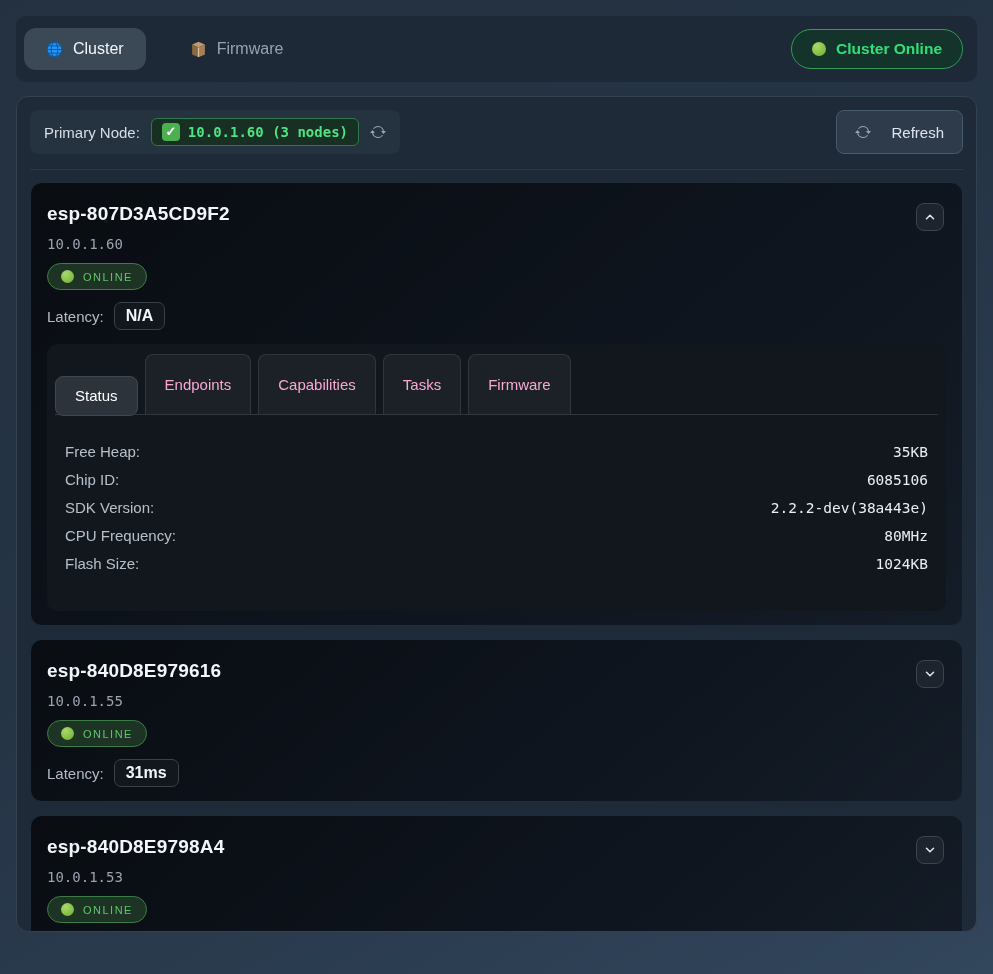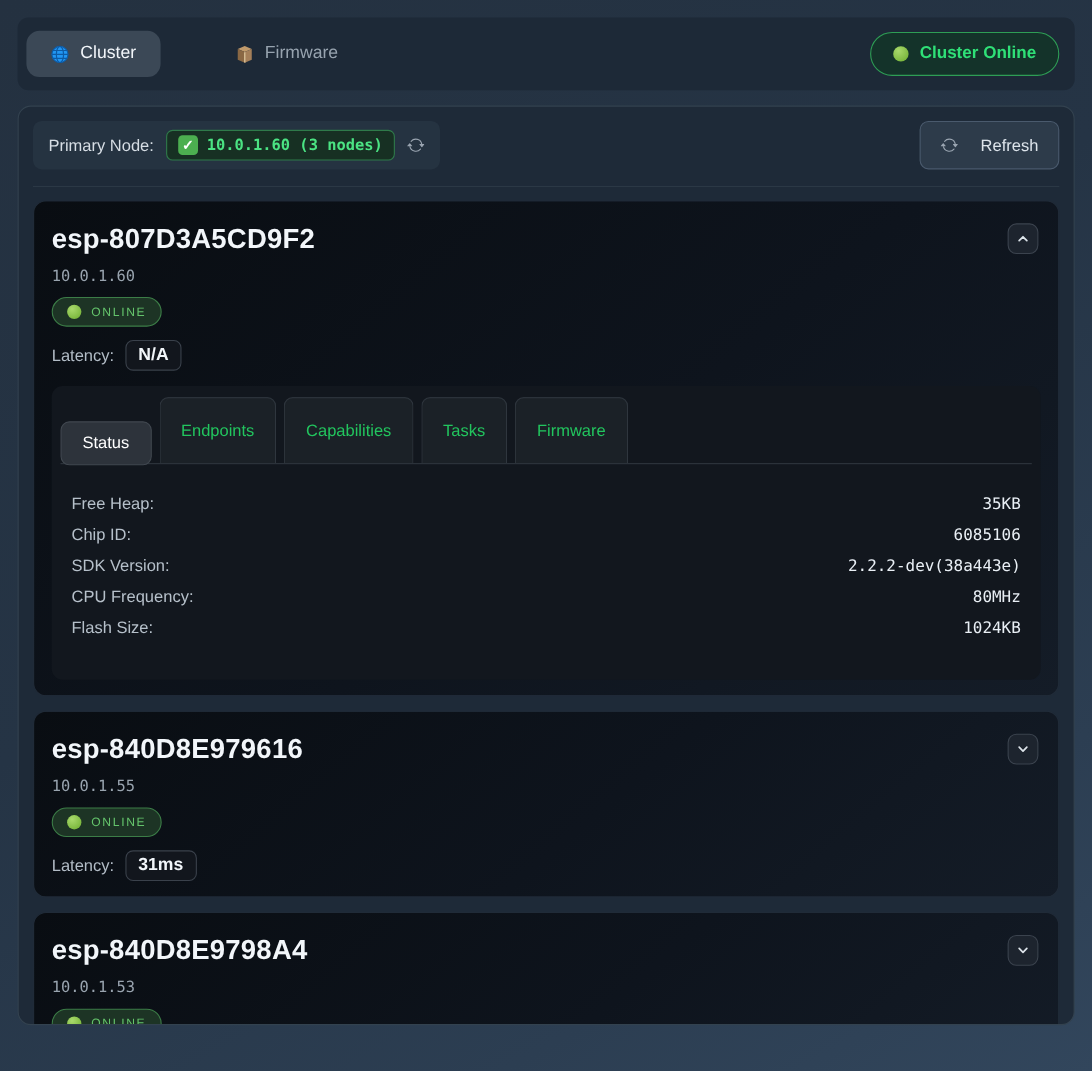--- a/index.html
+++ b/index.html
@@ -20,7 +20,6 @@
     display: flex;
     align-items: center;
     padding: 0 14px 0 8px;
-    gap: 24px;
   }
   .nav-tab {
     display: flex; align-items: center; gap: 10px;

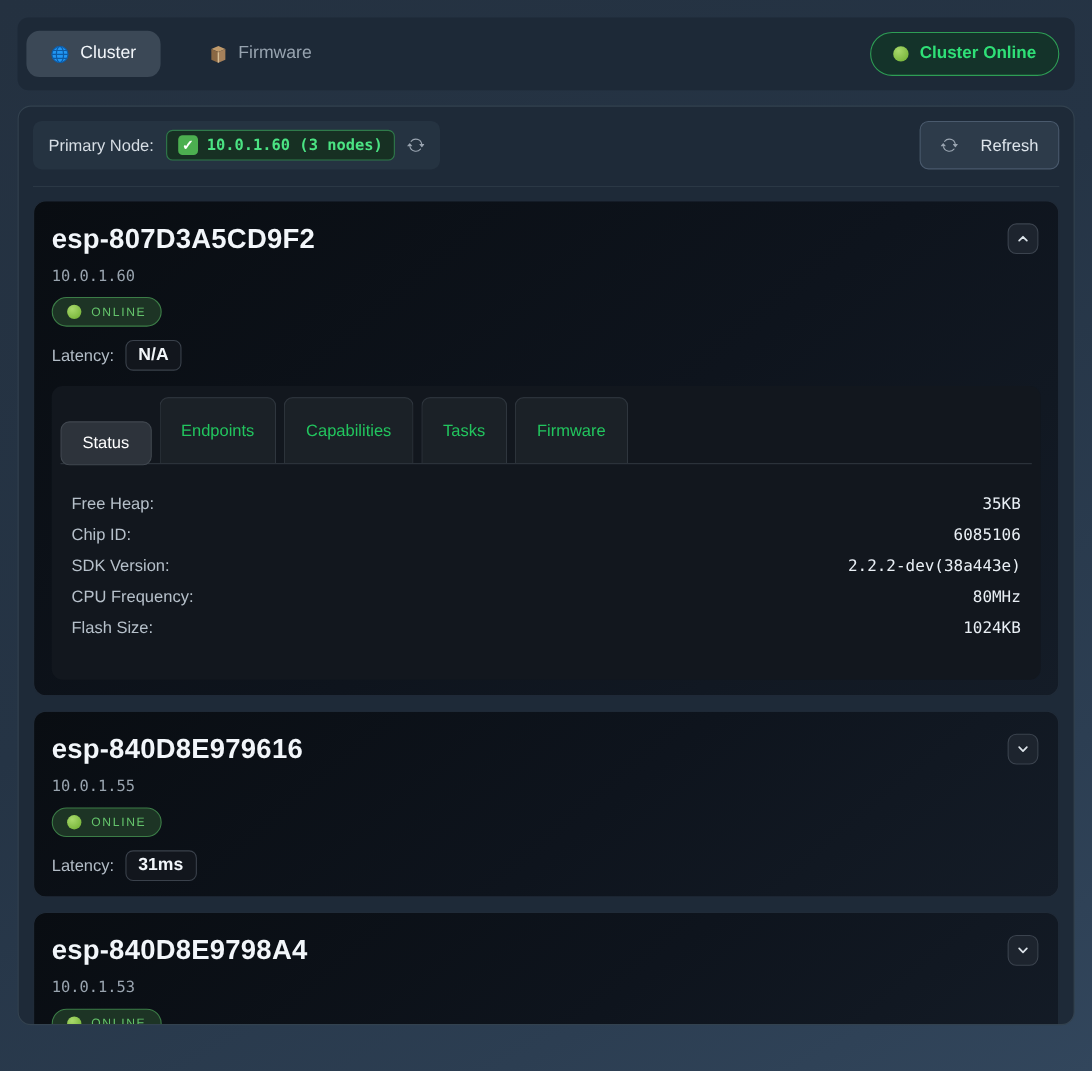--- a/index.html
+++ b/index.html
@@ -111,7 +111,7 @@
     padding: 14px 16px;
     margin-bottom: 13px;
   }
-  .card-title { font-size: 25px; font-weight: bold; color: #f2f6fa; margin-top: 6px; letter-spacing: .2px; }
+  .card-title { font-size: 19px; font-weight: bold; color: #f2f6fa; margin-top: 6px; letter-spacing: .2px; }
   .card-ip { margin-top: 11px; font-size: 14px; color: #99a4af; }
   .online-pill {
     margin-top: 11px;

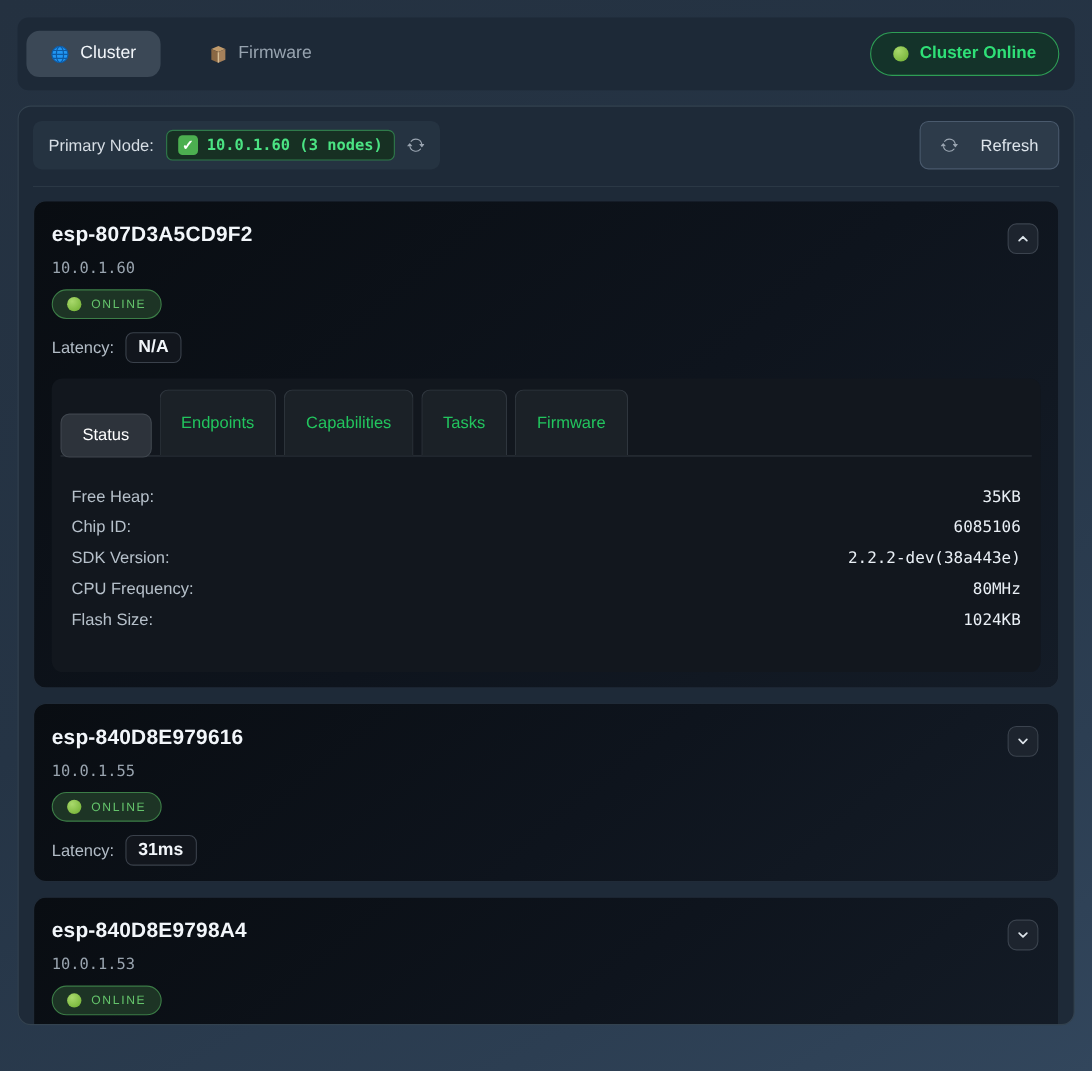--- a/index.html
+++ b/index.html
@@ -158,7 +158,7 @@
     border-radius: 8px 8px 0 0;
     padding: 21px 19px;
     font-size: 15px;
-    color: #22c55e;
+    color: #f9a8d4;
     cursor: pointer;
   }
   .tab.active {

